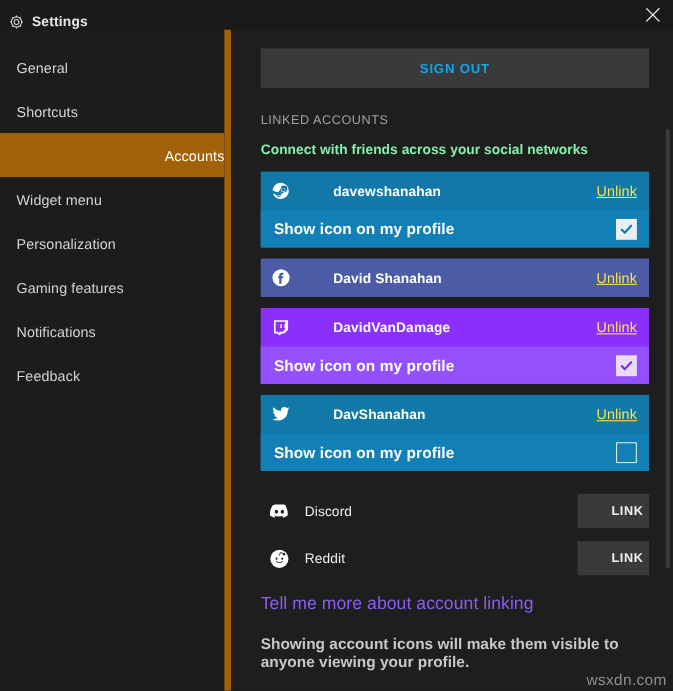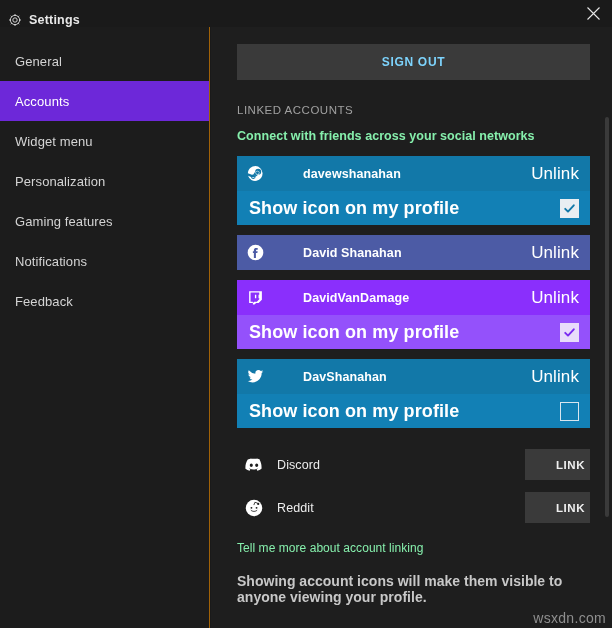--- a/index.html
+++ b/index.html
@@ -33,7 +33,7 @@
   .sidebar {
     position: absolute; top: 27px; left: 0; width: 210px; height: 601px;
     background: #1c1c1c;
-    border-right: 1px solid #a16207;
+    border-right: 6px solid #a16207;
     padding-top: 14px;
   }
   .side-item {

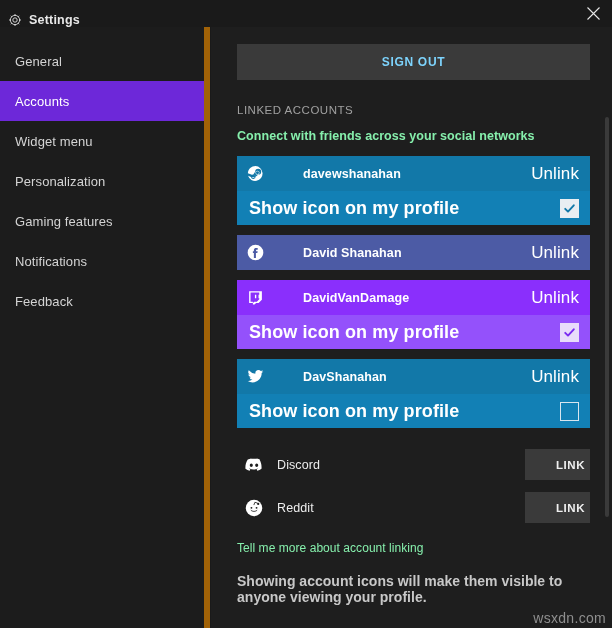--- a/index.html
+++ b/index.html
@@ -57,7 +57,7 @@
     width: 353px; height: 36px;
     background: #3a3a3a;
     border: none;
-    color: #7dd3fc;
+    color: #0ea5e9;
     font-family: "Liberation Sans", sans-serif;
     font-size: 12px; font-weight: 700; letter-spacing: .7px;
     cursor: pointer;

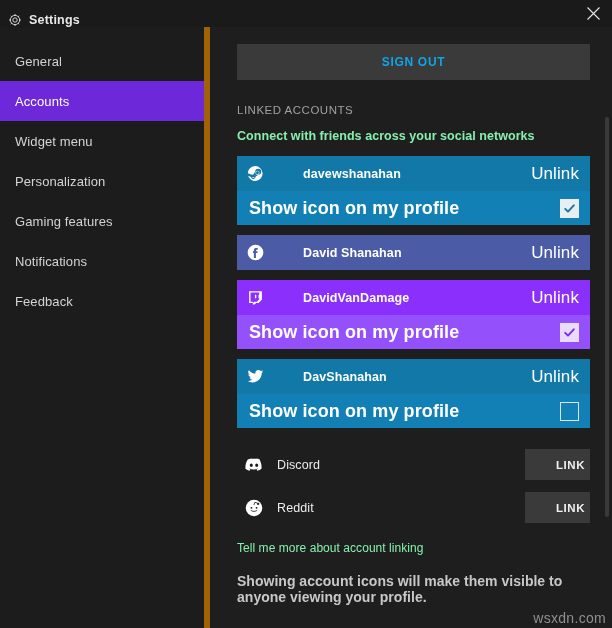--- a/index.html
+++ b/index.html
@@ -180,6 +180,9 @@
 <div class="sidebar">
   <div class="side-item">
     <span>General</span>
+  </div>
+  <div class="side-item">
+    <span>Shortcuts</span>
   </div>
   <div class="side-item active">
     <span>Accounts</span>

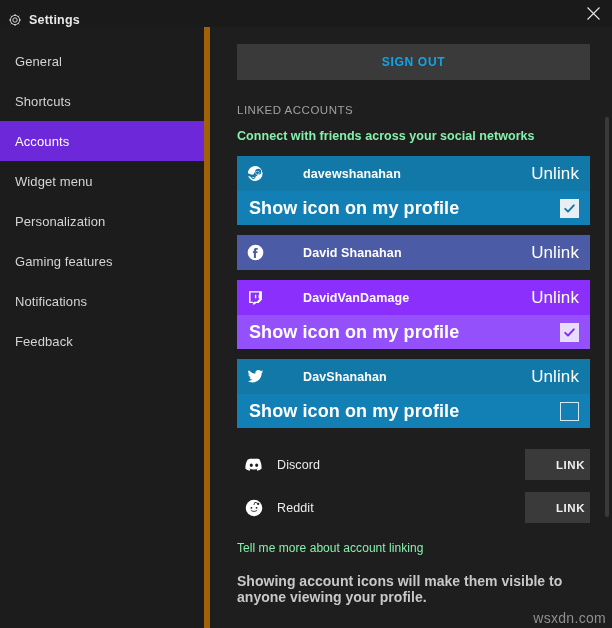--- a/index.html
+++ b/index.html
@@ -43,7 +43,7 @@
     cursor: pointer;
     letter-spacing: .1px;
   }
-  .side-item.active { background: #6d28d9; color: #ffffff; }
+  .side-item.active { background: #a16207; color: #ffffff; justify-content: flex-end; }
 
   
   .main {

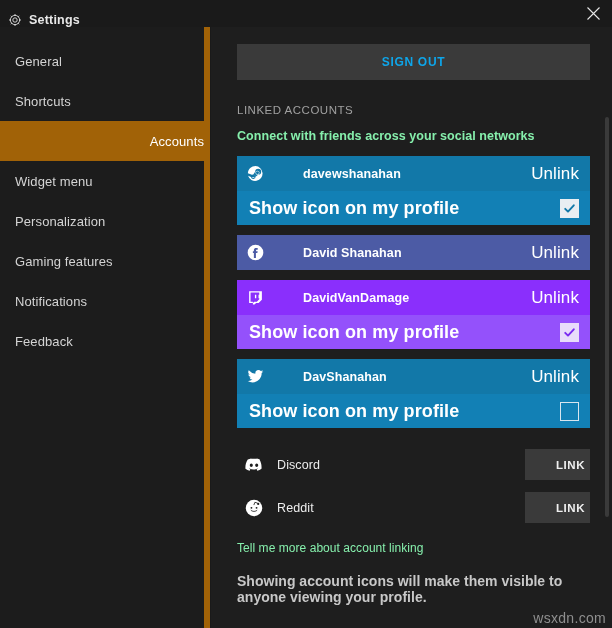--- a/index.html
+++ b/index.html
@@ -89,7 +89,7 @@
   }
   .unlink {
     margin-left: auto;
-    font-size: 17px; color: #ffffff; cursor: pointer; letter-spacing: .1px;
+    font-size: 13px; color: #fde047; cursor: pointer; letter-spacing: .1px; text-decoration: underline;
   }
   .card-toggle-row {
     height: 34px; display: flex; align-items: center;

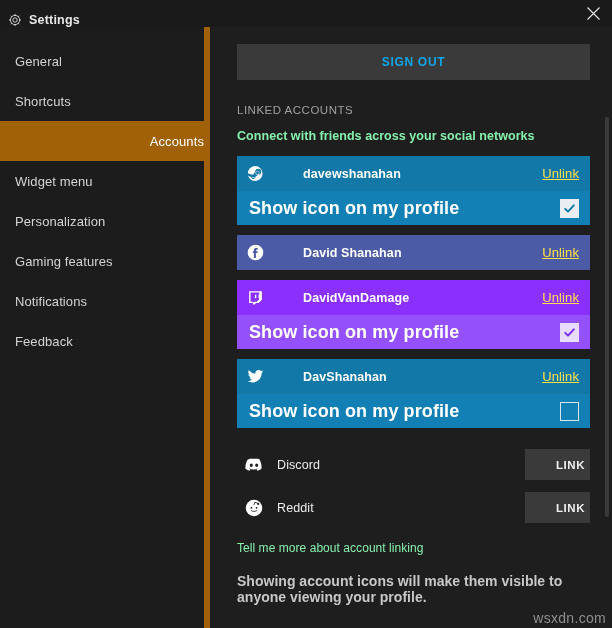--- a/index.html
+++ b/index.html
@@ -96,7 +96,7 @@
     padding: 0 11px 0 12px;
   }
   .toggle-label {
-    font-size: 18px; color: #ffffff; font-weight: 700; letter-spacing: .1px;
+    font-size: 14px; color: #ffffff; font-weight: 700; letter-spacing: .1px;
   }
   .checkbox {
     margin-left: auto;

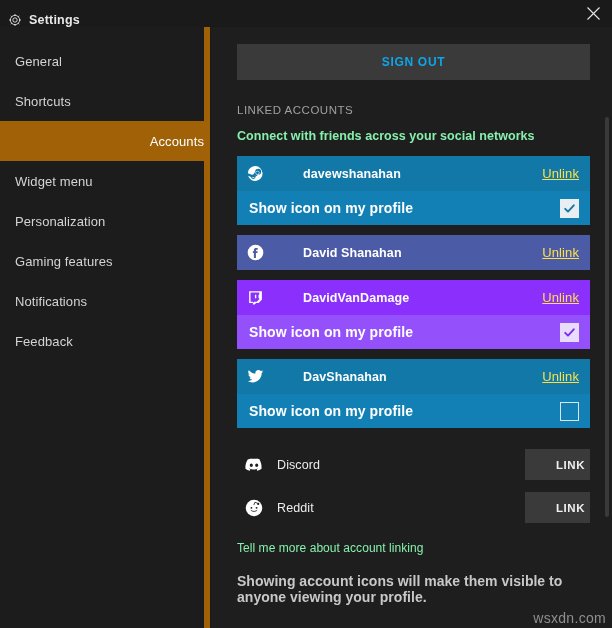--- a/index.html
+++ b/index.html
@@ -131,7 +131,7 @@
 
   .help-link {
     margin-top: 12px;
-    font-size: 12px; color: #86efac; cursor: pointer; letter-spacing: .05px;
+    font-size: 16px; color: #8b5cf6; cursor: pointer; letter-spacing: .05px;
   }
   .footnote {
     margin-top: 18px;

